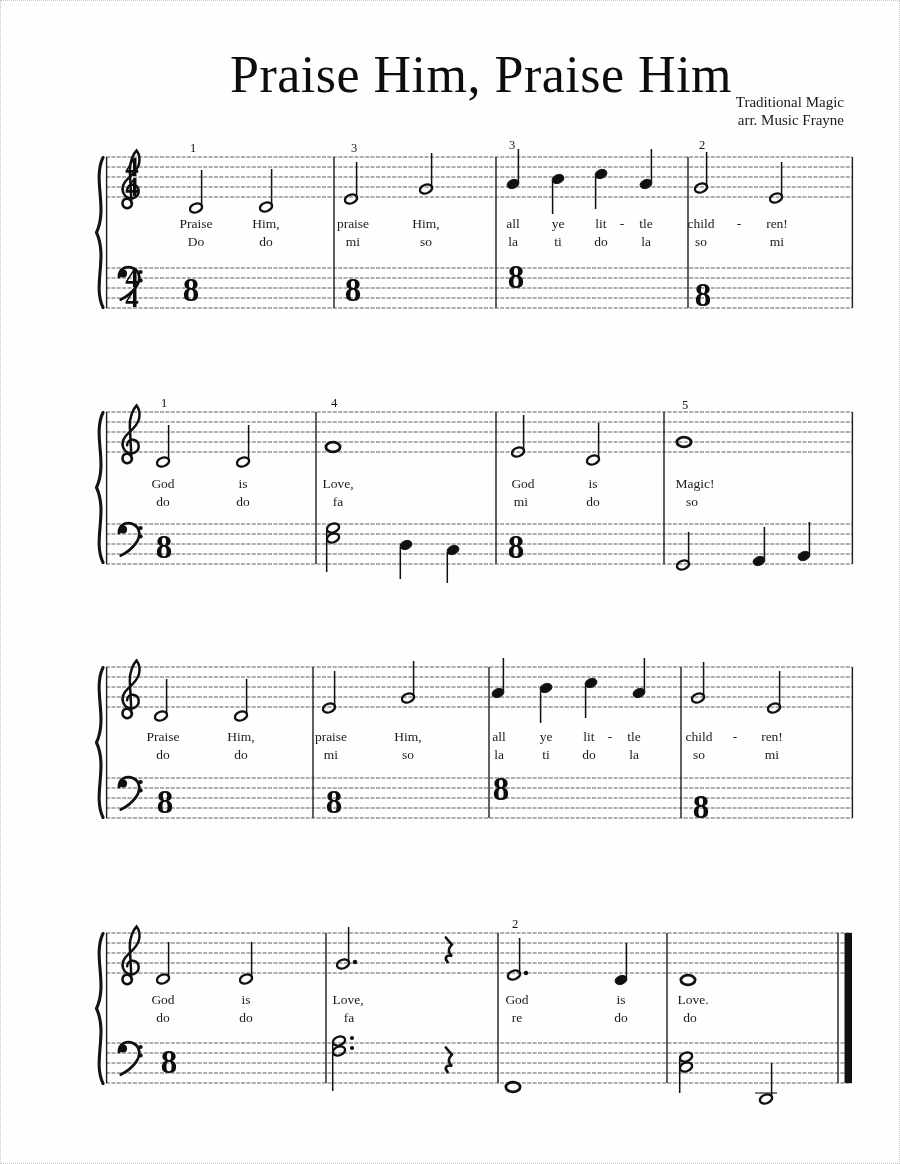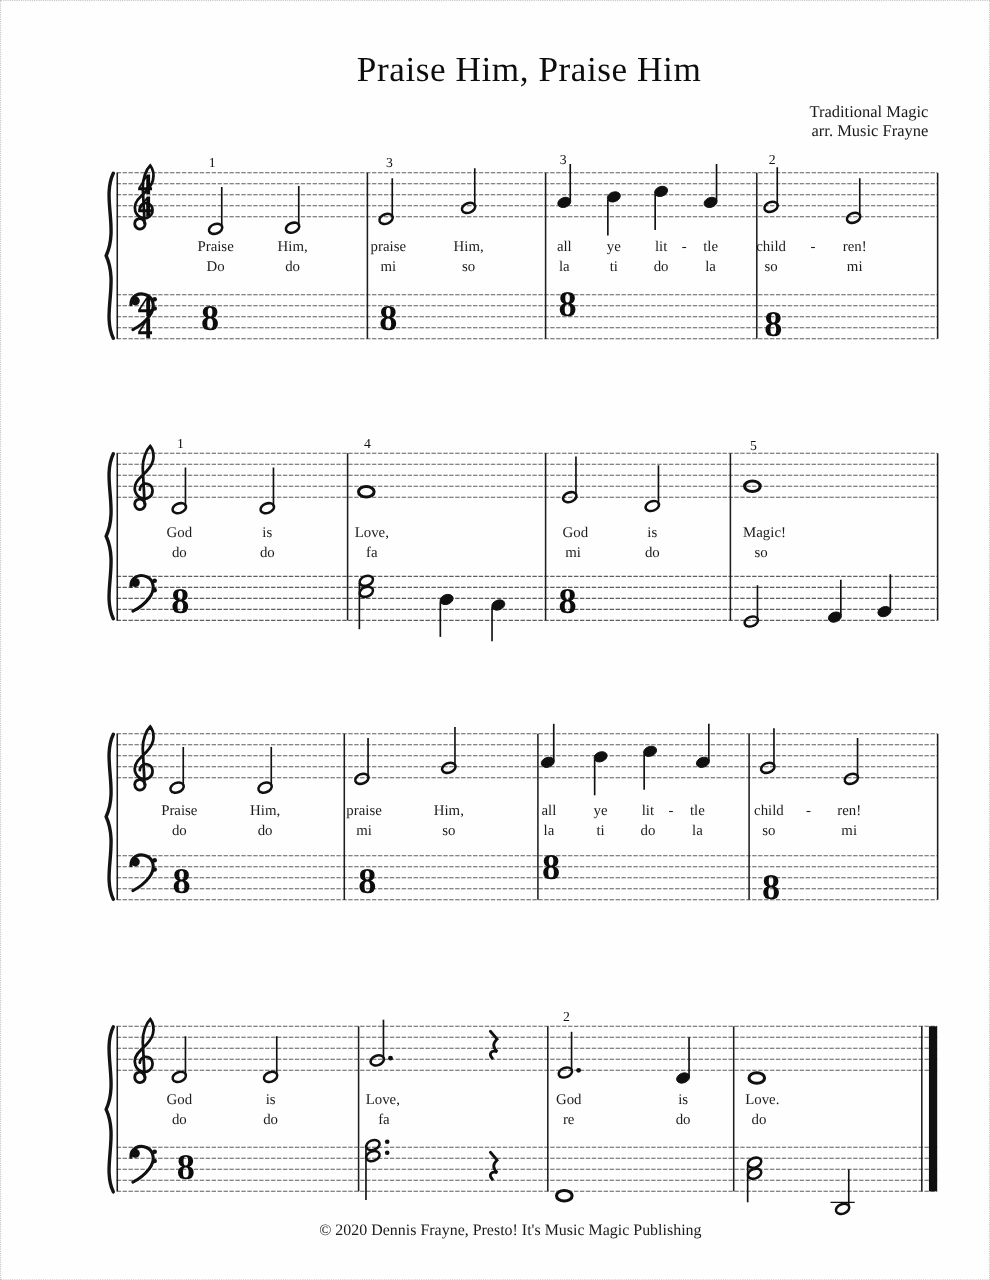--- a/index.html
+++ b/index.html
@@ -8,7 +8,7 @@
         font-family:"Liberation Serif",serif;color:#111;}
   .notation{position:absolute;left:0;top:0;}
   .title{position:absolute;left:150px;top:44px;width:660px;text-align:center;
-         font-size:32px;letter-spacing:0.5px;color:#0d0d0d;}
+         font-size:52px;letter-spacing:0.5px;color:#0d0d0d;}
   .attr{position:absolute;right:55px;top:92px;text-align:right;
         font-size:15px;line-height:18px;color:#1a1a1a;}
   .copyright{position:absolute;left:130px;top:1110px;width:666px;text-align:center;

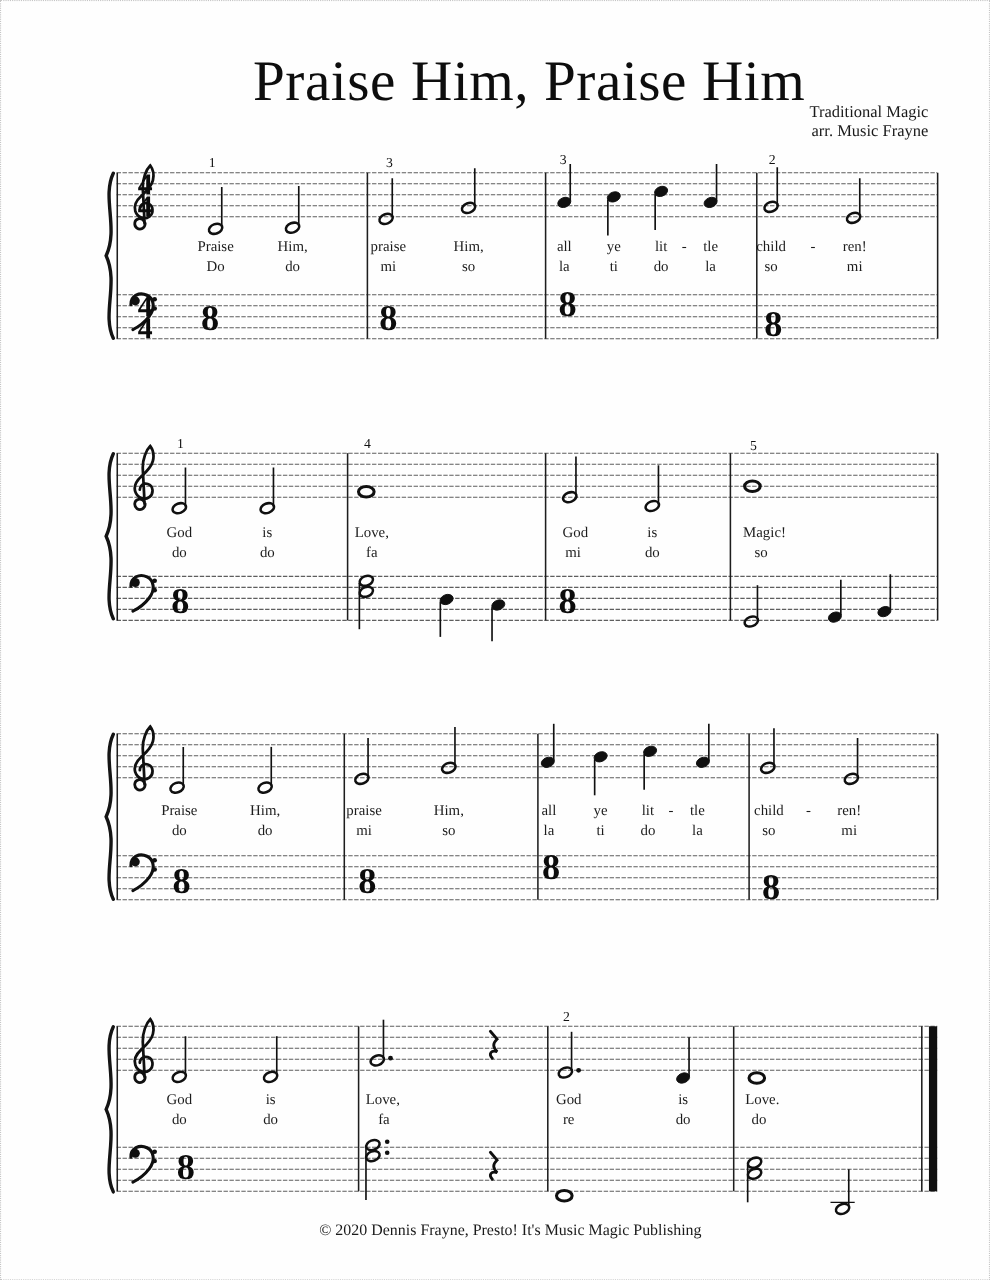--- a/index.html
+++ b/index.html
@@ -334,7 +334,6 @@
   <span class="sol" style="left:620px;top:1009px">do</span>
   <span class="sol" style="left:689px;top:1009px">do</span>
 
-  <div class="copyright">© 2020 Dennis Frayne, Presto! It's Music Magic Publishing</div>
 </div>
 
 </body></html>

